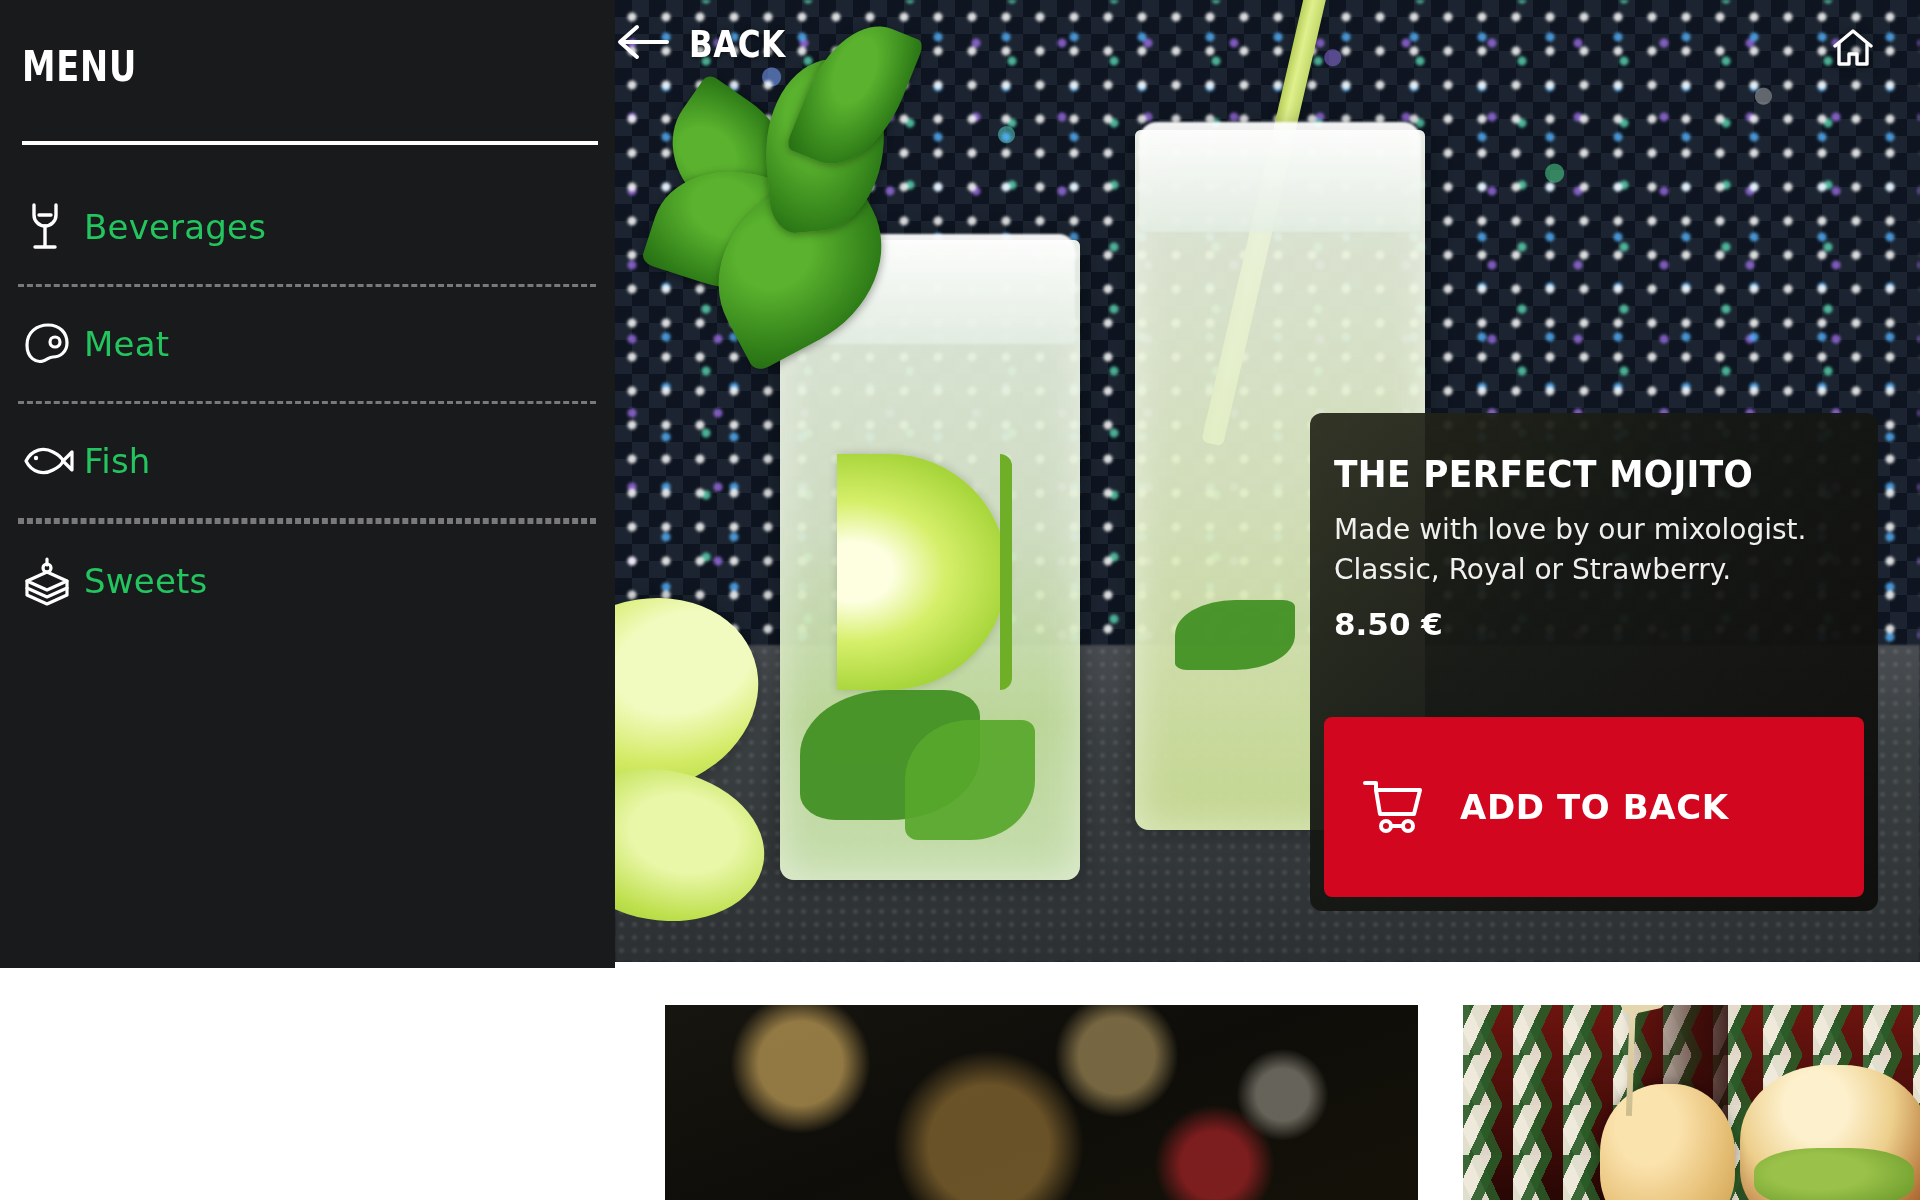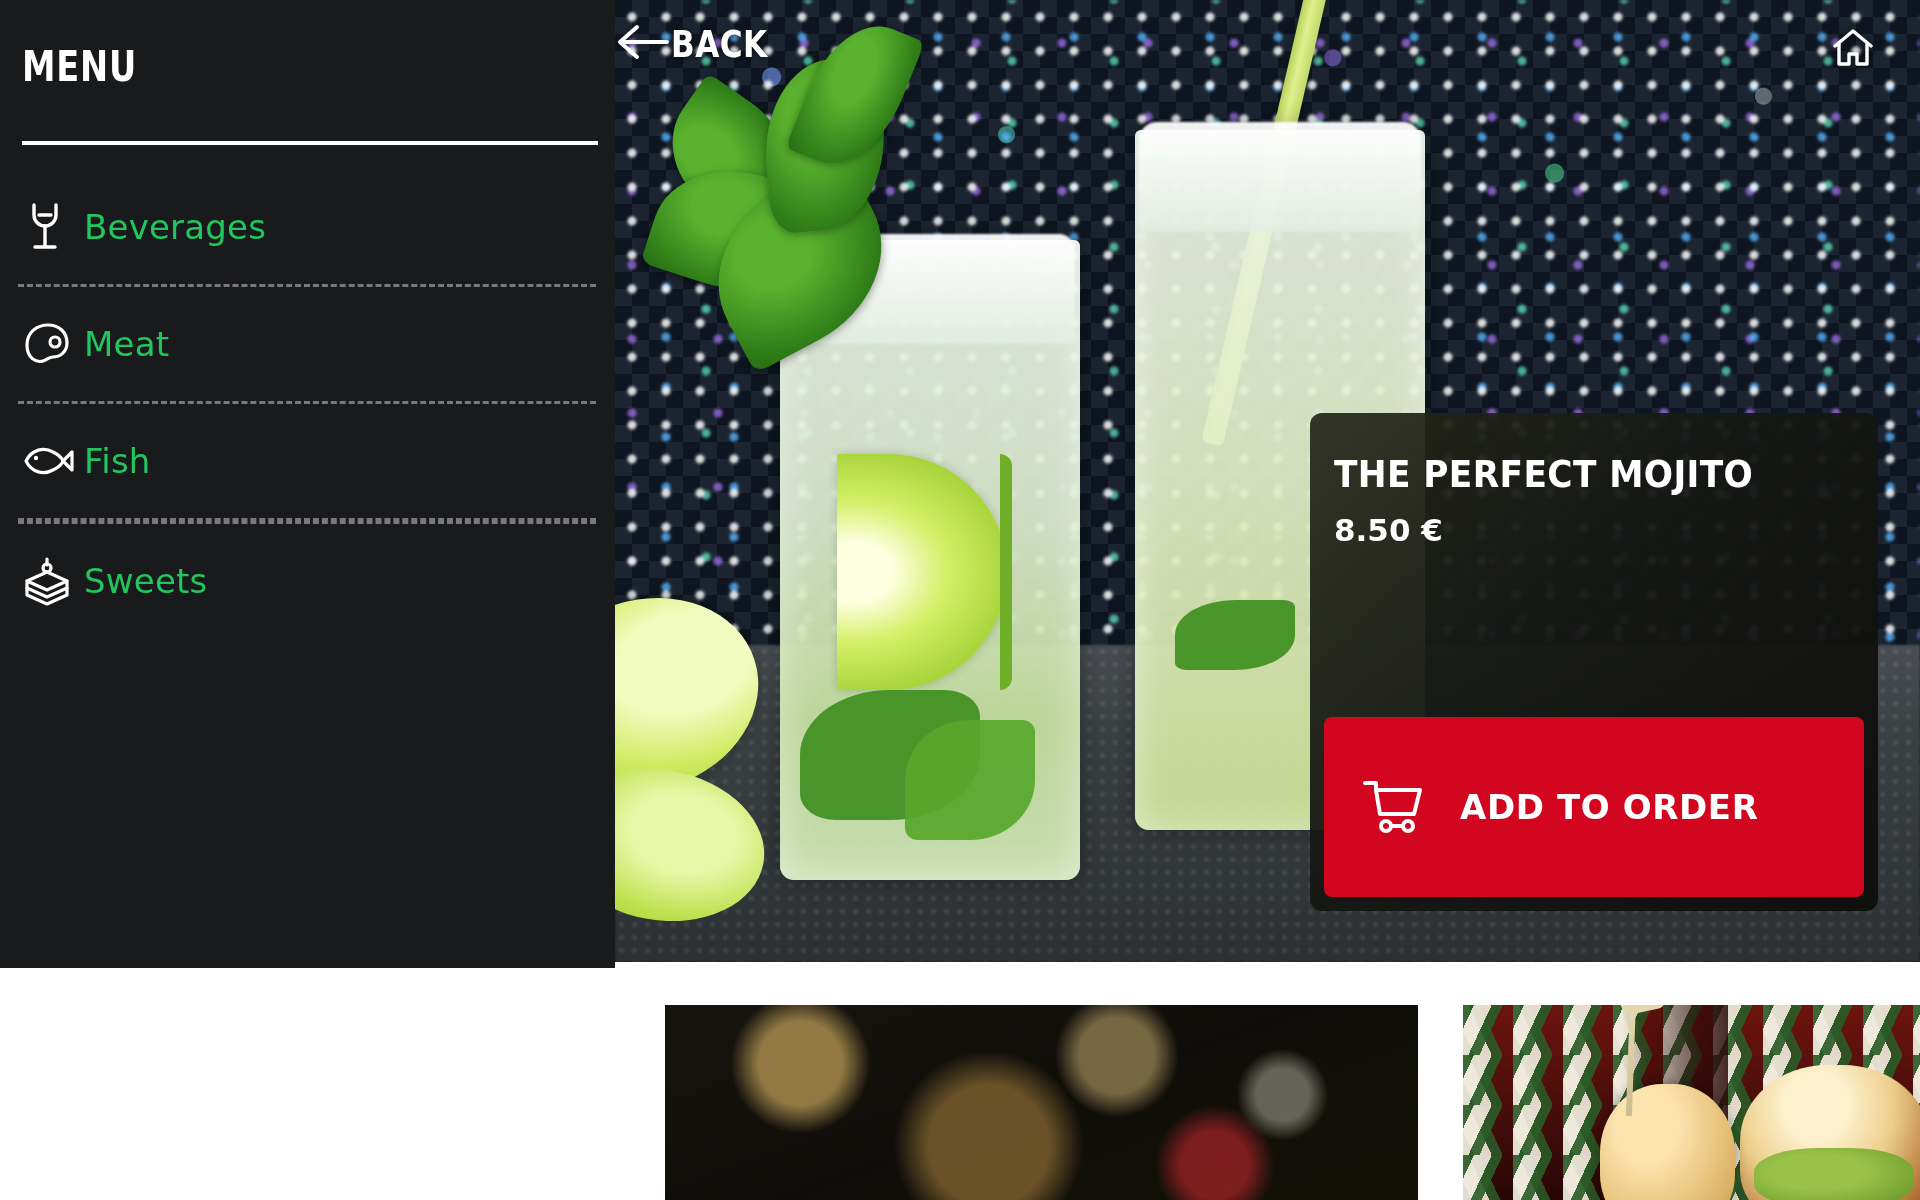--- a/index.html
+++ b/index.html
@@ -104,7 +104,7 @@
   
   .topbar{ position:absolute; left:0; top:0; width:100%; height:100px; }
   .back-btn{ position:absolute; left:-70px; top:22px; display:flex; align-items:center;
-    padding-left:70px; cursor:pointer; }
+    gap:18px; padding-left:70px; cursor:pointer; }
   .back-arrow{ color:#fff; display:block; }
   .back-text{ color:#fff; font-family:"DejaVu Sans", sans-serif; font-weight:700;
     font-size:38px; letter-spacing:.5px; transform:scaleX(.82); transform-origin:left center;

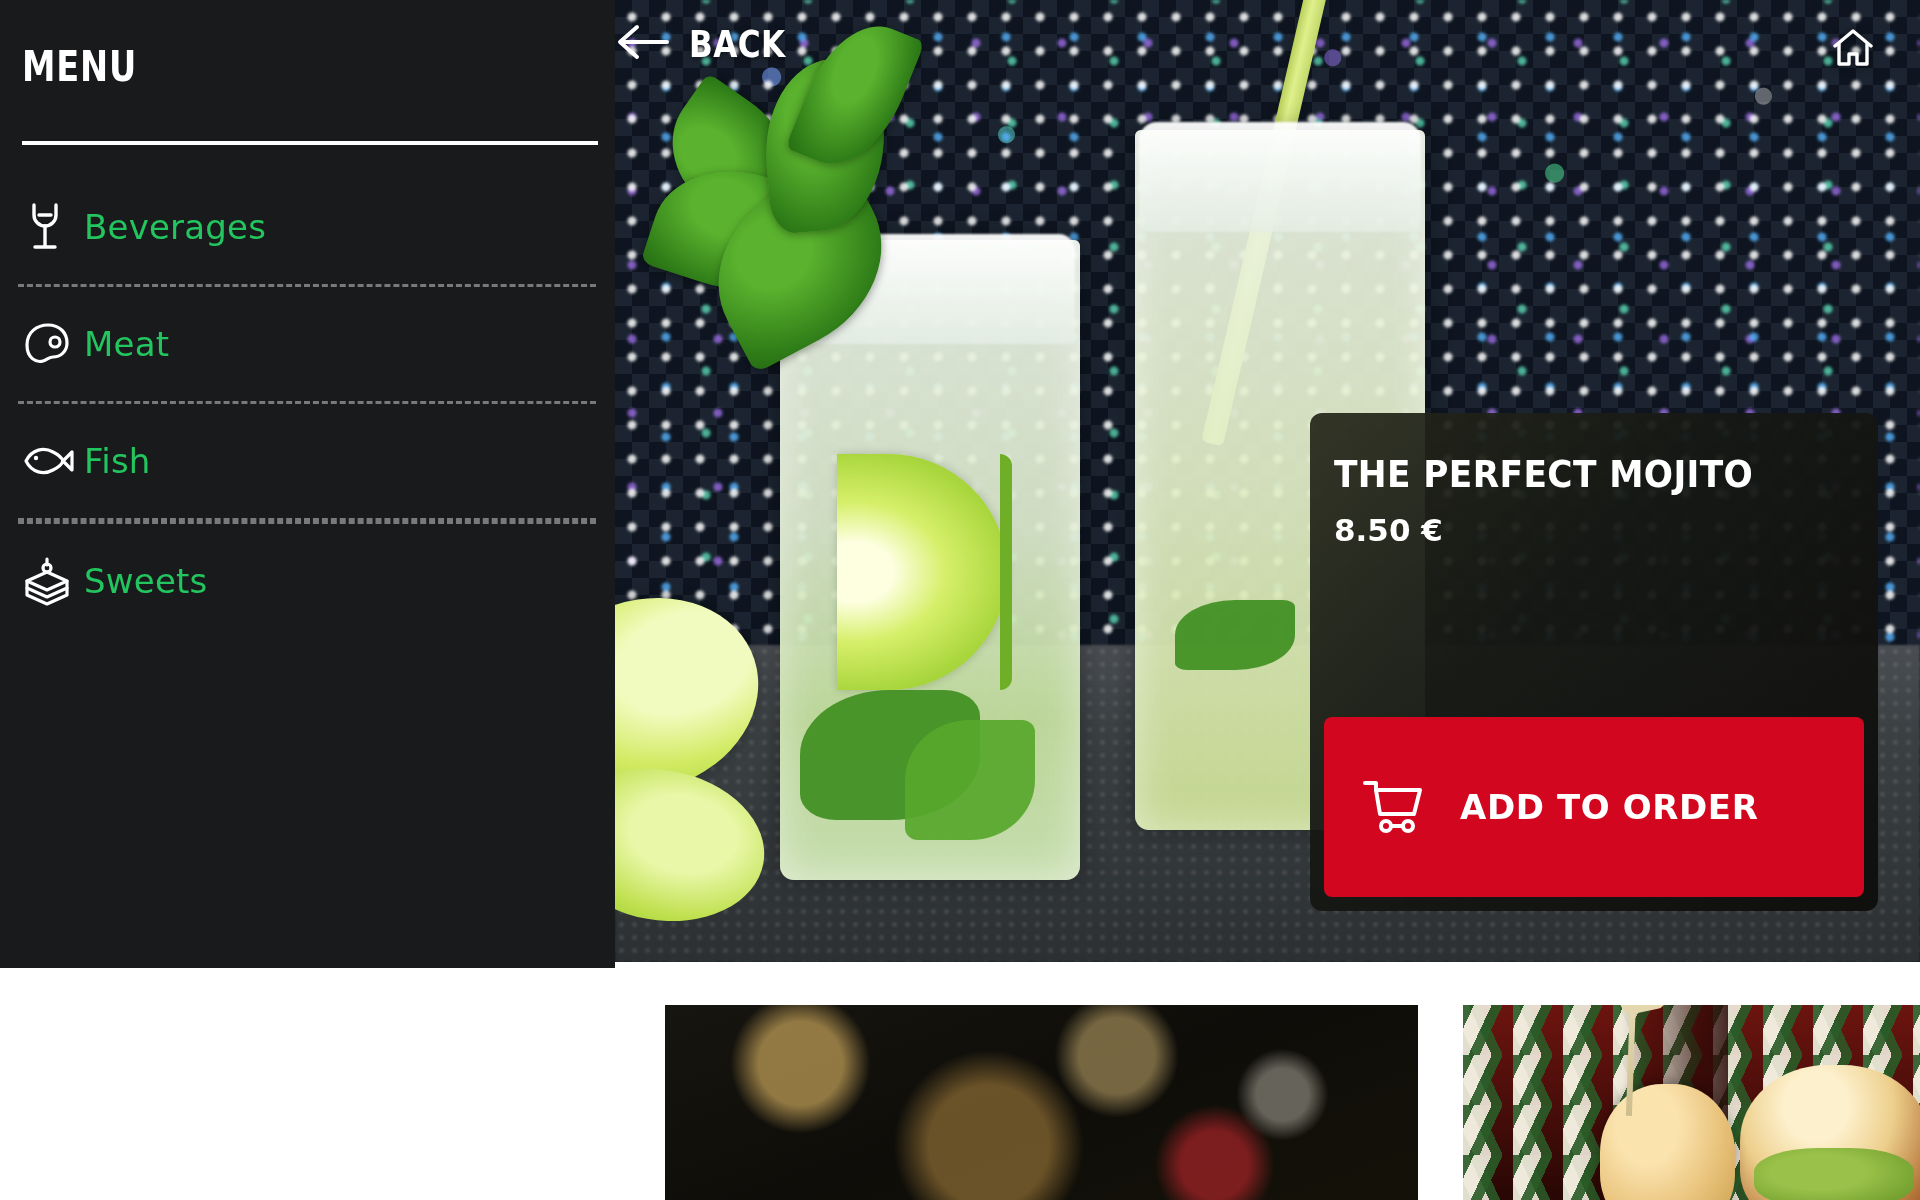--- a/index.html
+++ b/index.html
@@ -281,6 +281,10 @@
 
   <div class="card">
     <div class="card-title">THE PERFECT MOJITO</div>
+    <div class="card-desc">
+      <div>Made with love by our mixologist.</div>
+      <div>Classic, Royal or Strawberry.</div>
+    </div>
     <div class="card-price">8.50 €</div>
 
     <button class="add-btn">

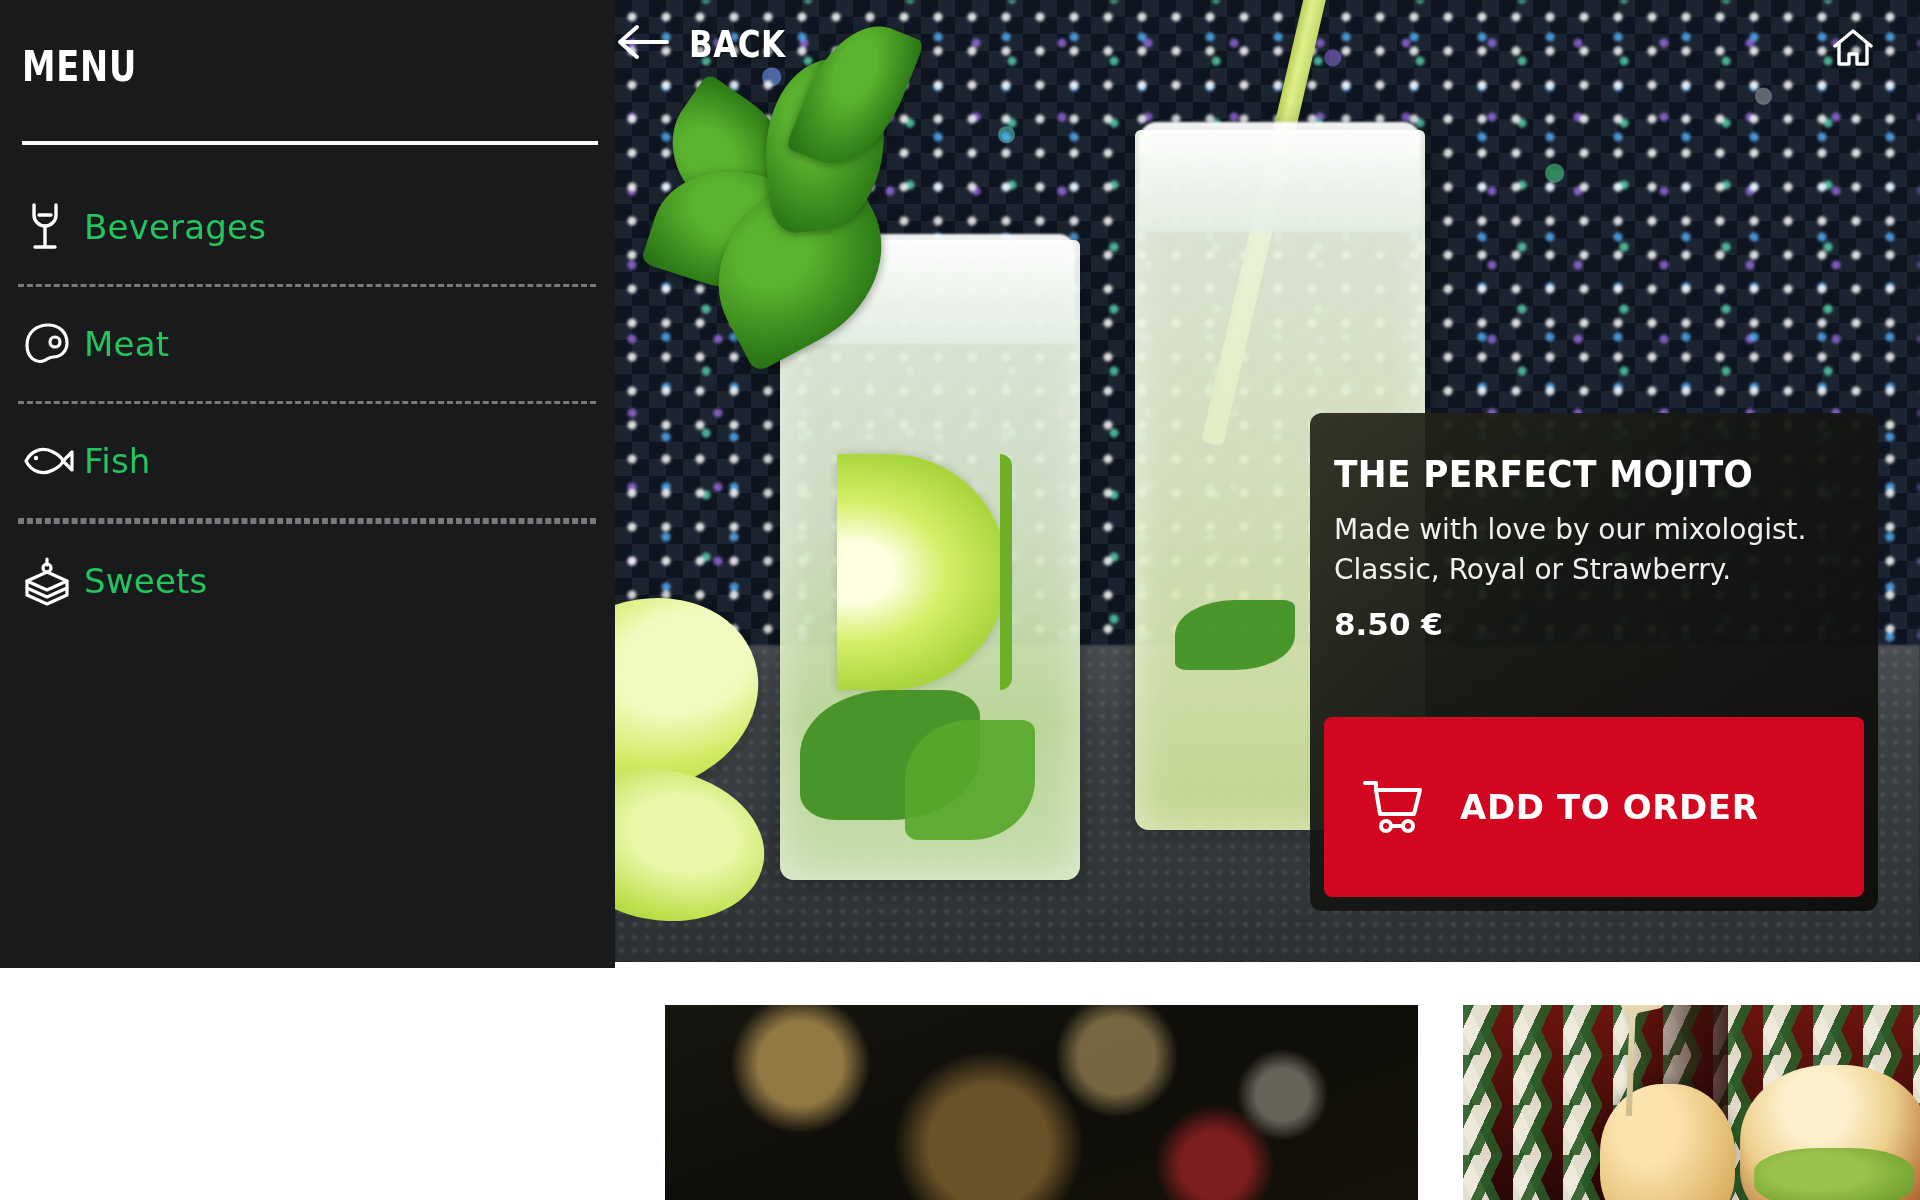--- a/index.html
+++ b/index.html
@@ -297,7 +297,7 @@
           <line x1="30" y1="48" x2="40" y2="48"></line>
         </svg>
       </span>
-      <span class="add-label">ADD TO ORDER</span>
+      <span class="add-label">ADD TO BACK</span>
     </button>
   </div>
 

